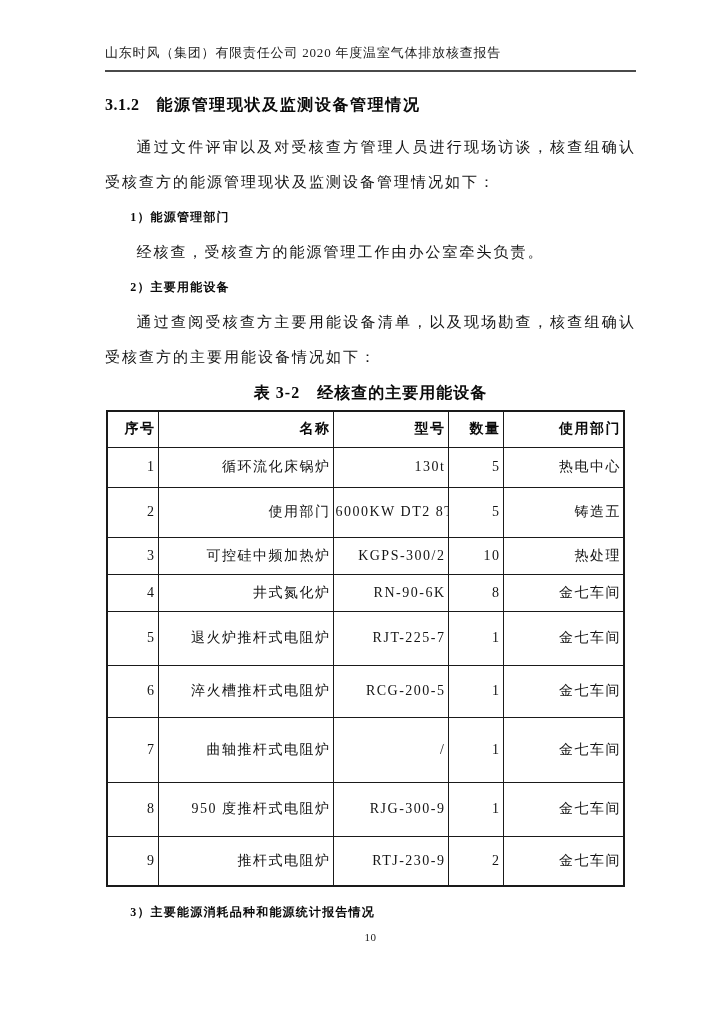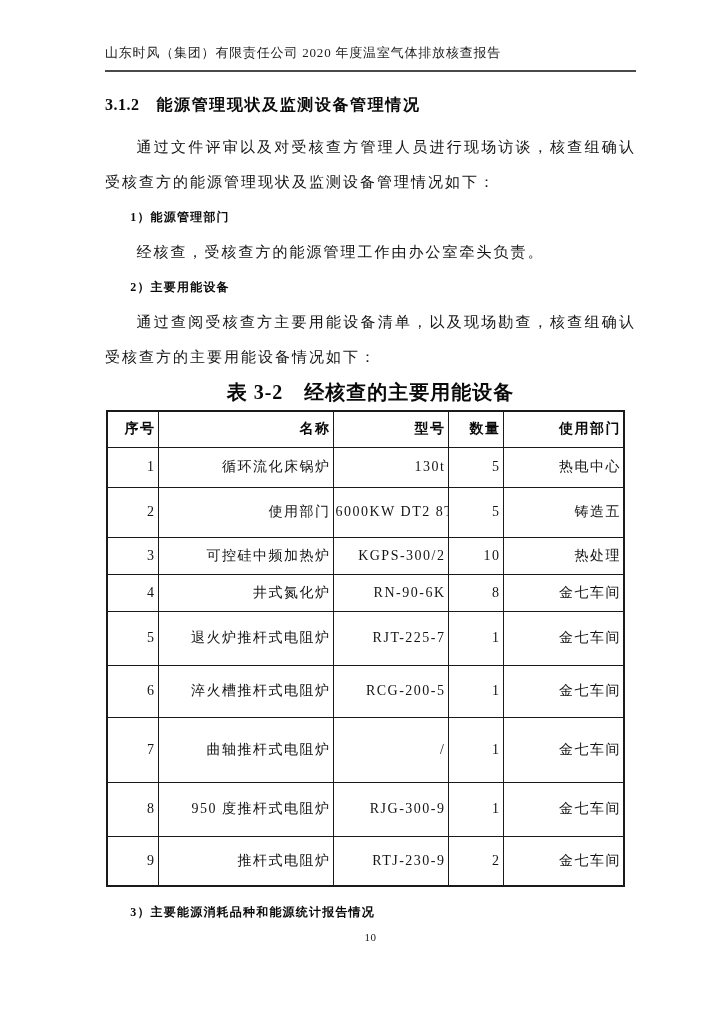--- a/index.html
+++ b/index.html
@@ -62,7 +62,7 @@
     color: #0a0a0a;
   }
   .table-caption {
-    font-size: 20px;
+    font-size: 16px;
     font-weight: 700;
     line-height: 35px;
     letter-spacing: 1px;

